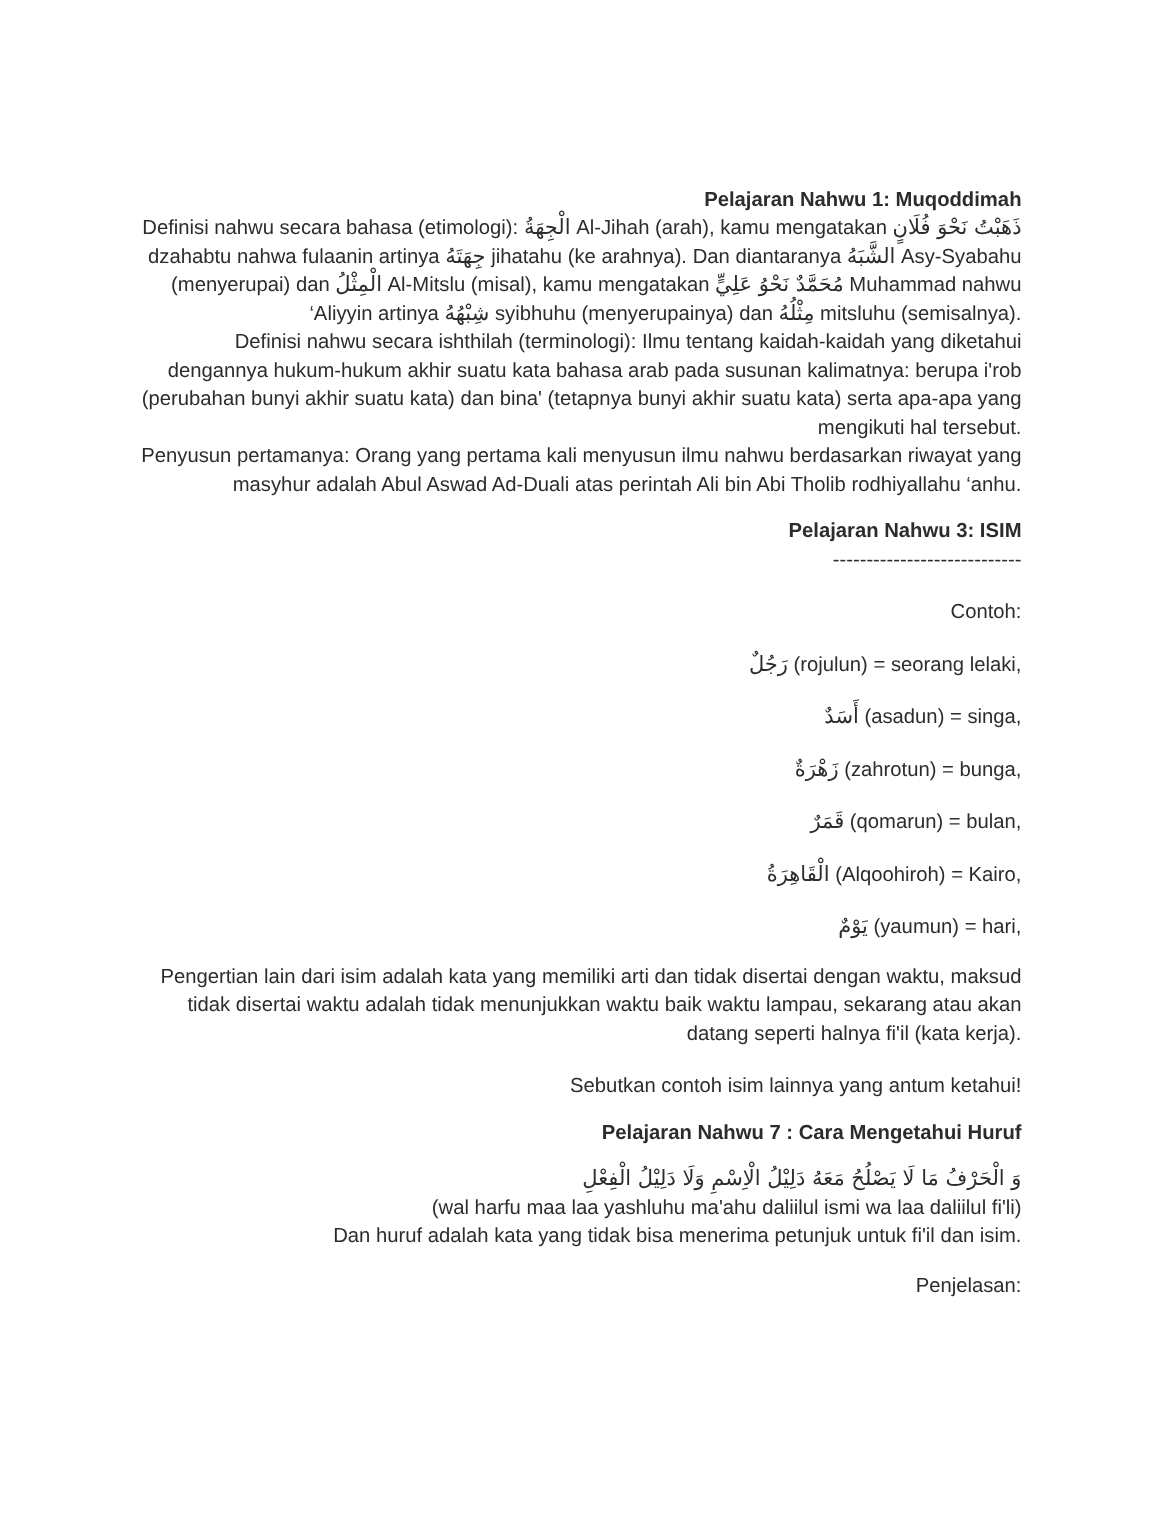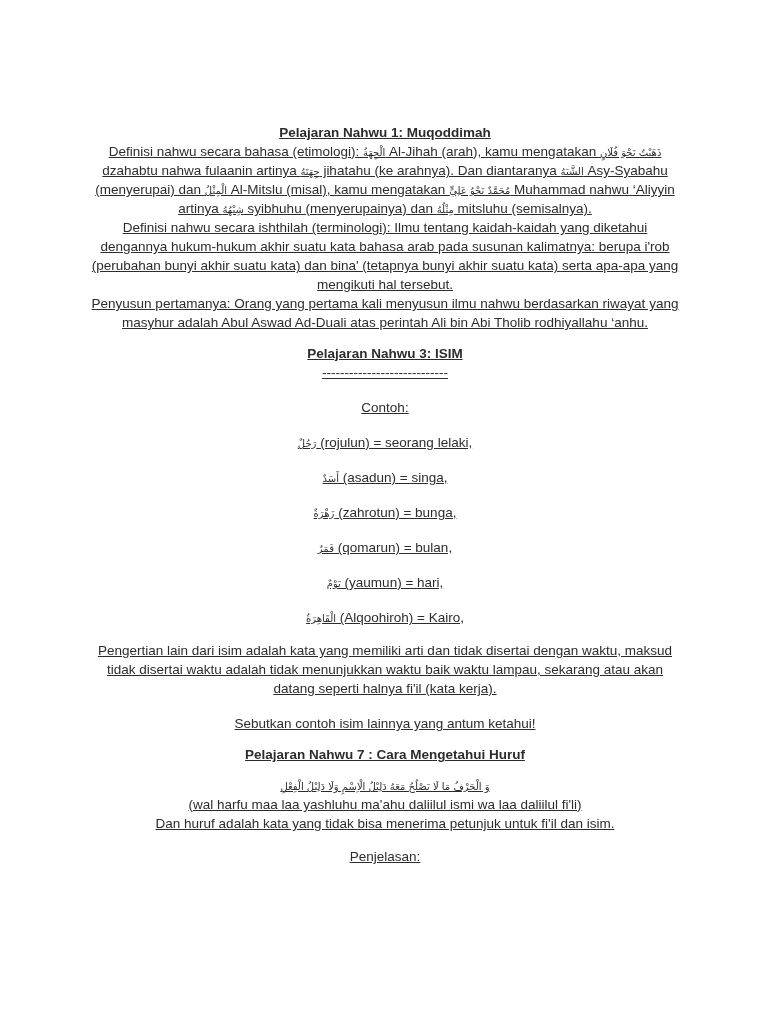--- a/index.html
+++ b/index.html
@@ -23,8 +23,7 @@
     color:var(--fg);
     font-size:13.5px;
     line-height:19px;
-    text-align:center;
-    text-decoration:underline;
+    text-align:right;
   }
   .block{margin:0;}
   .heading{font-weight:bold;}

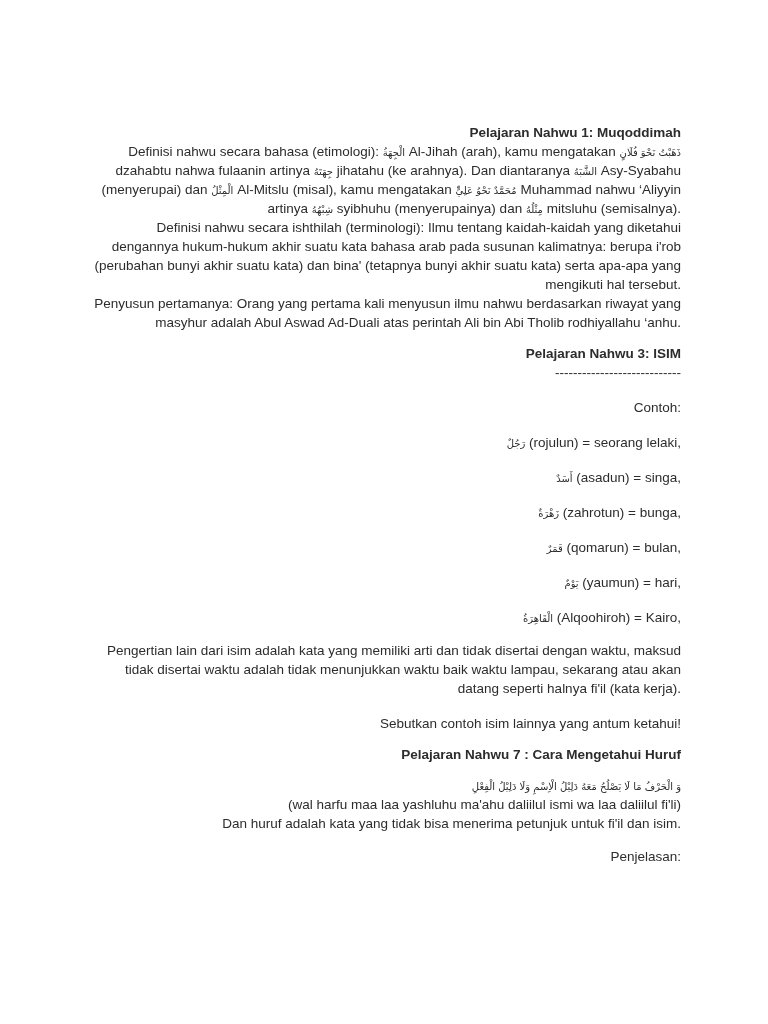--- a/index.html
+++ b/index.html
@@ -29,7 +29,7 @@
   .heading{font-weight:bold;}
   .ar{
     font-family:"DejaVu Sans",sans-serif;
-    font-size:10px;
+    font-size:14px;
     line-height:1;
     unicode-bidi:embed;
   }

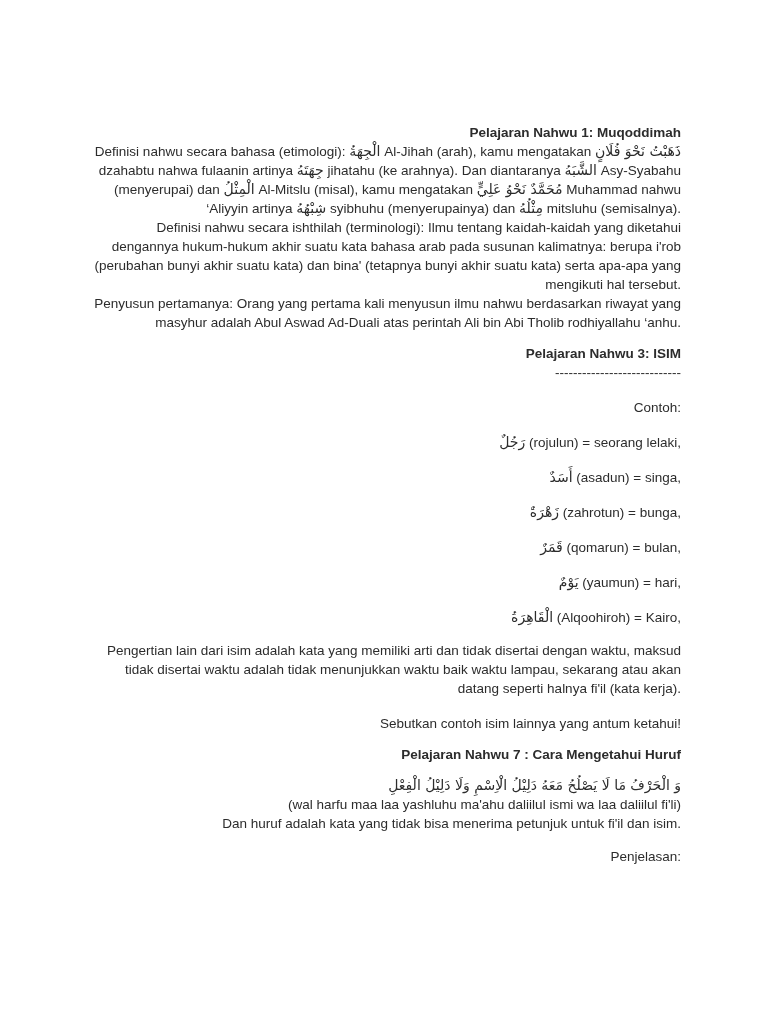--- a/index.html
+++ b/index.html
@@ -53,8 +53,8 @@
       <div class="block para mt17"><span class="ar" lang="ar">أَسَدٌ</span><span> (asadun) = singa,</span></div>
       <div class="block para mt17"><span class="ar" lang="ar">زَهْرَةٌ</span><span> (zahrotun) = bunga,</span></div>
       <div class="block para mt17"><span class="ar" lang="ar">قَمَرٌ</span><span> (qomarun) = bulan,</span></div>
+      <div class="block para mt17"><span class="ar" lang="ar">الْقَاهِرَةُ</span><span> (Alqoohiroh) = Kairo,</span></div>
       <div class="block para mt17"><span class="ar" lang="ar">يَوْمٌ</span><span> (yaumun) = hari,</span></div>
-      <div class="block para mt17"><span class="ar" lang="ar">الْقَاهِرَةُ</span><span> (Alqoohiroh) = Kairo,</span></div>
       <div class="block para mt14"><span>Pengertian lain dari isim adalah kata yang memiliki arti dan tidak disertai dengan waktu, maksud tidak disertai waktu adalah tidak menunjukkan waktu baik waktu lampau, sekarang atau akan datang seperti halnya fi'il (kata kerja).</span></div>
       <div class="block para mt17"><span>Sebutkan contoh isim lainnya yang antum ketahui!</span></div>
       <div class="block heading mt12"><span>Pelajaran Nahwu 7 : Cara Mengetahui Huruf</span></div>

